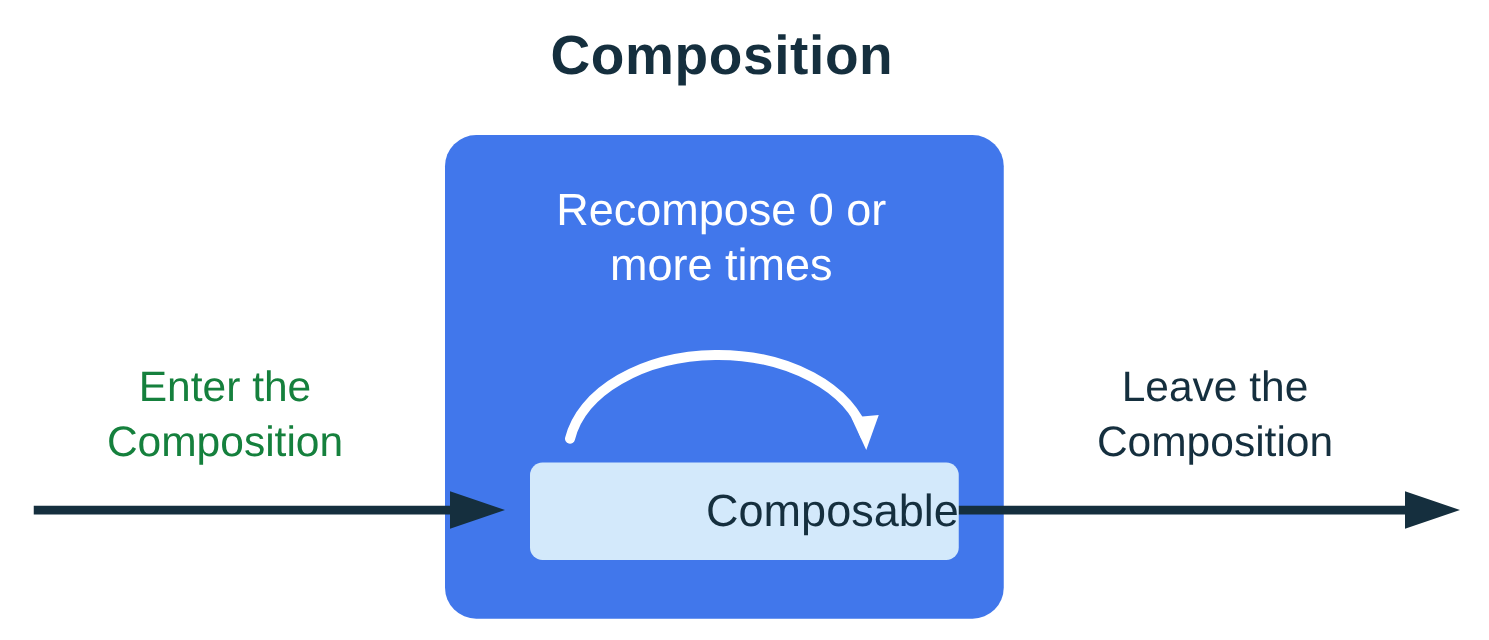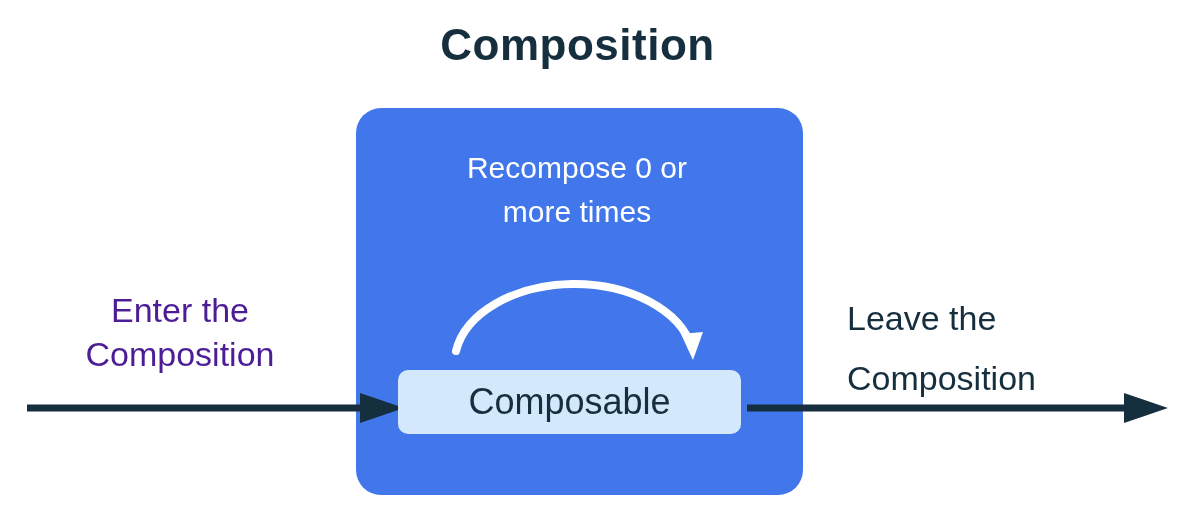--- a/index.html
+++ b/index.html
@@ -42,7 +42,7 @@
     top: 146px;
     width: 300px;
     text-align: center;
-    font-size: 30px;
+    font-size: 36px;
     line-height: 44px;
     color: #ffffff;
     white-space: pre-line;

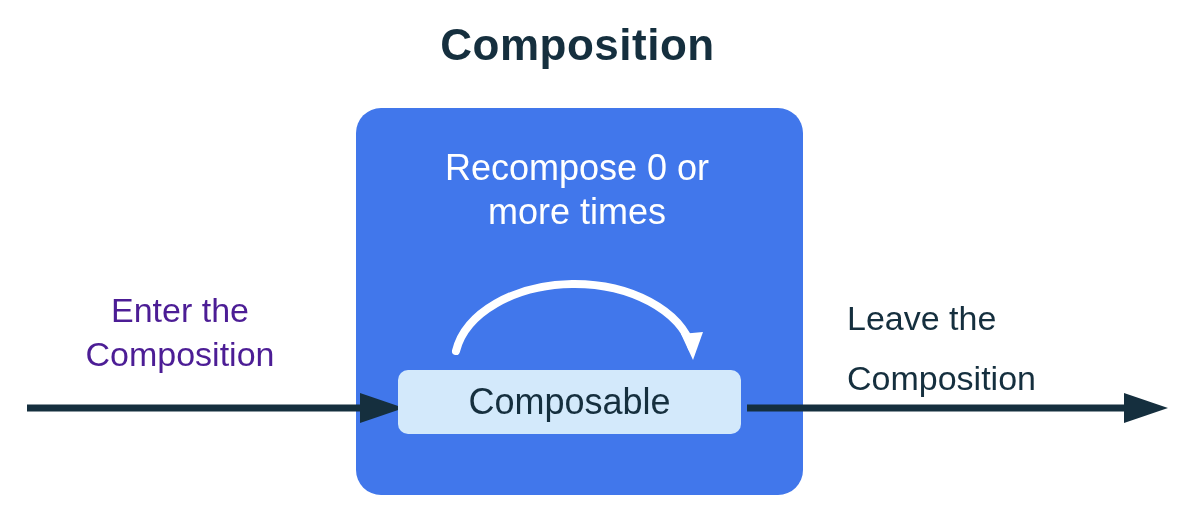--- a/index.html
+++ b/index.html
@@ -71,7 +71,7 @@
     text-align: center;
     font-size: 34px;
     line-height: 44px;
-    color: #4c1d95;
+    color: #15803d;
     white-space: pre-line;
   }
   .leave-label {

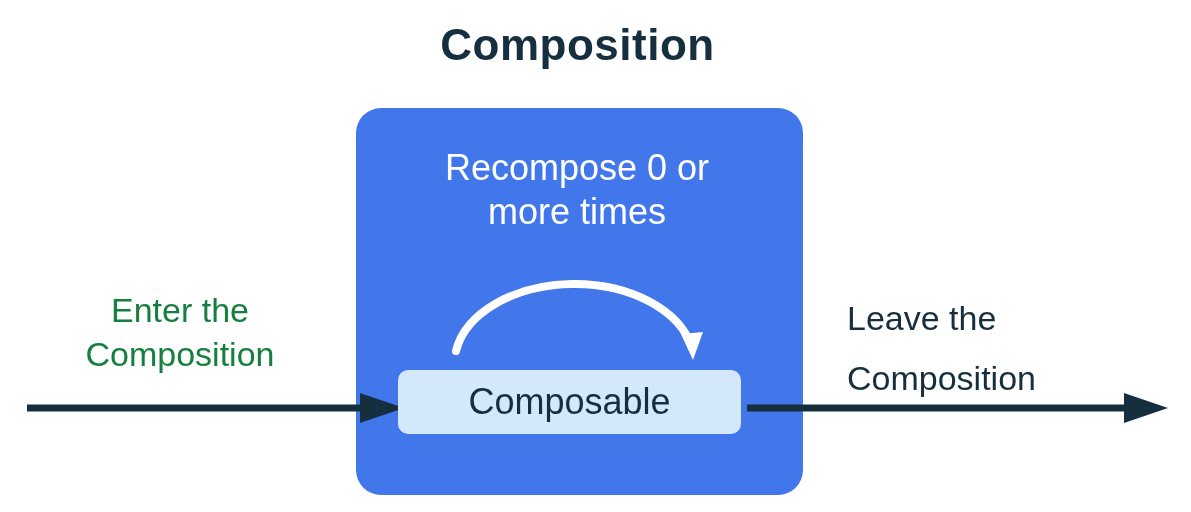--- a/index.html
+++ b/index.html
@@ -79,9 +79,9 @@
     left: 847px;
     top: 288px;
     width: 250px;
-    text-align: left;
+    text-align: center;
     font-size: 34px;
-    line-height: 60px;
+    line-height: 44px;
     color: #152f3e;
     white-space: pre-line;
   }

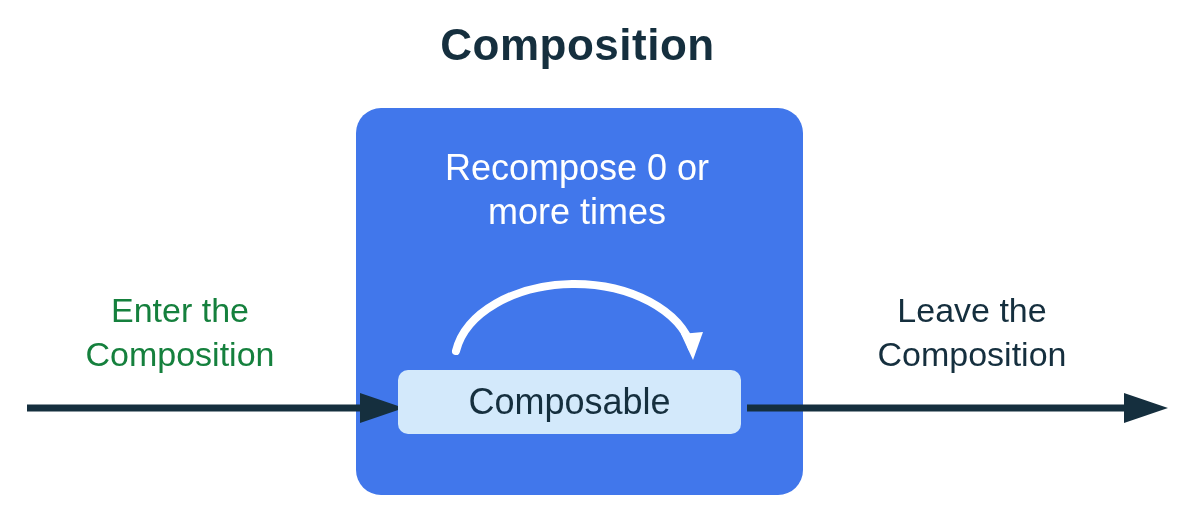--- a/index.html
+++ b/index.html
@@ -49,15 +49,15 @@
   }
   .composable-box {
     position: absolute;
-    left: 398px;
+    left: 424px;
     top: 370px;
     width: 343px;
-    height: 64px;
+    height: 78px;
     background: #d3e9fb;
     border-radius: 10px;
     display: flex;
     align-items: center;
-    justify-content: center;
+    justify-content: flex-end;
   }
   .composable-label {
     font-size: 36px;

